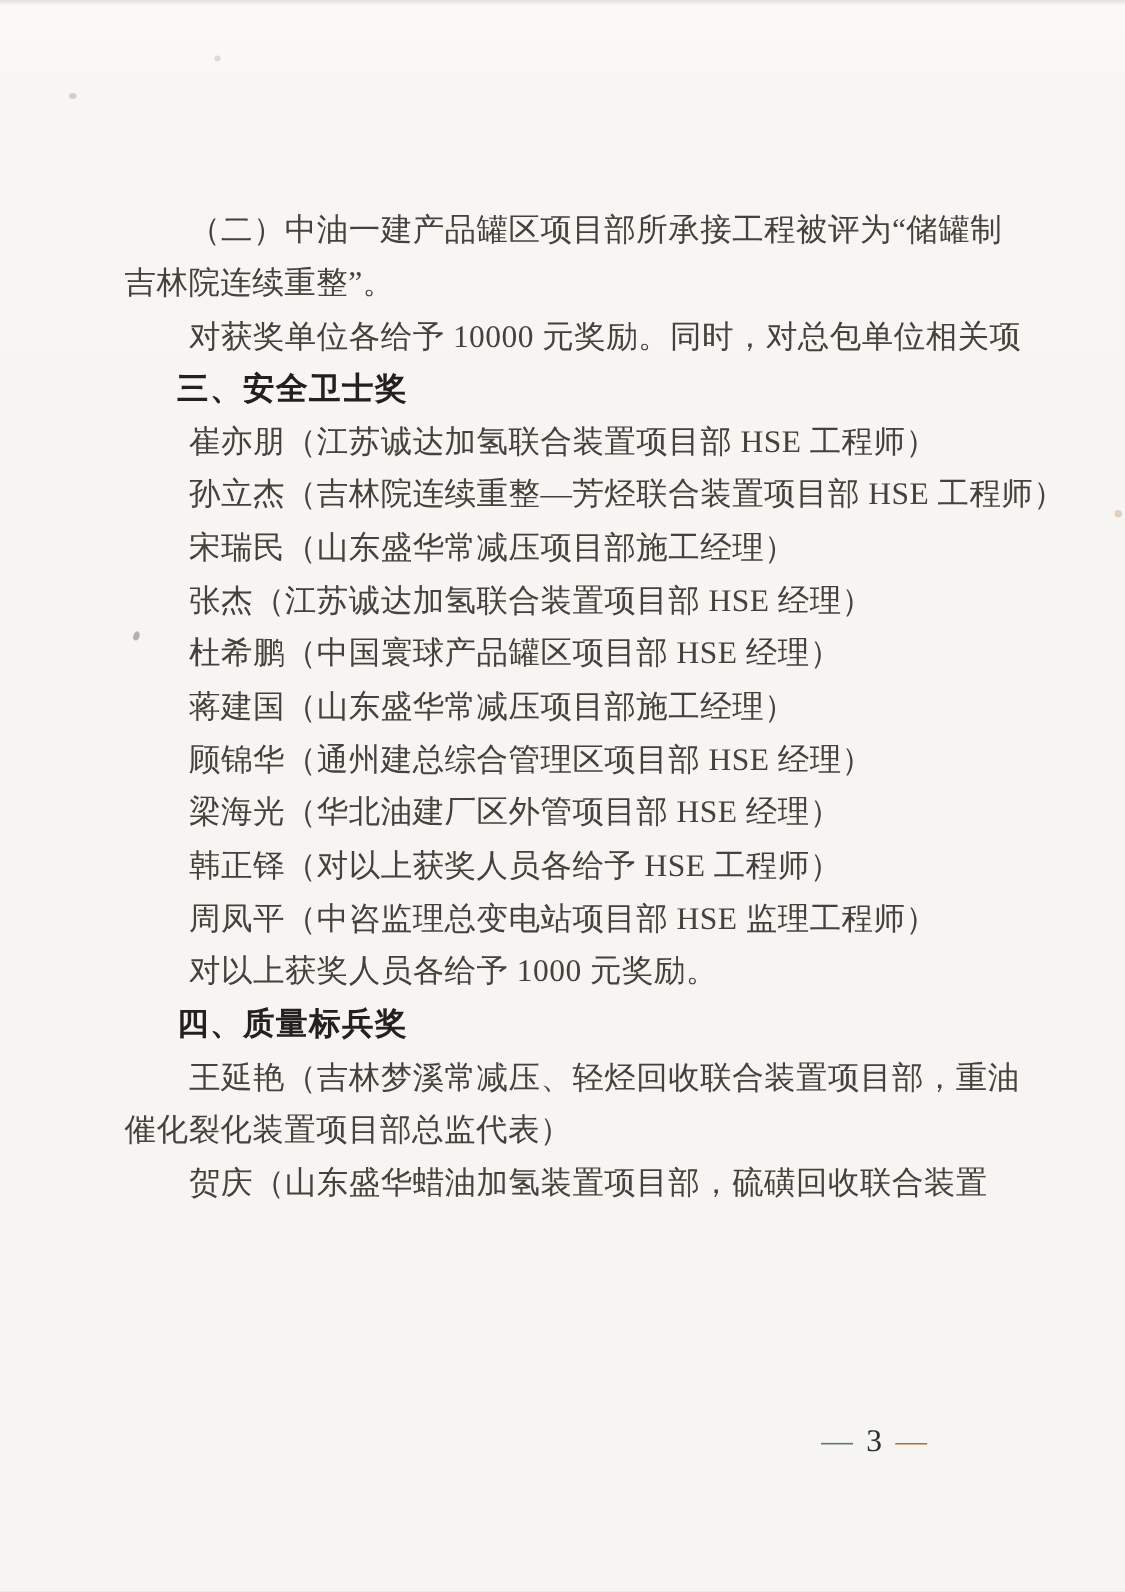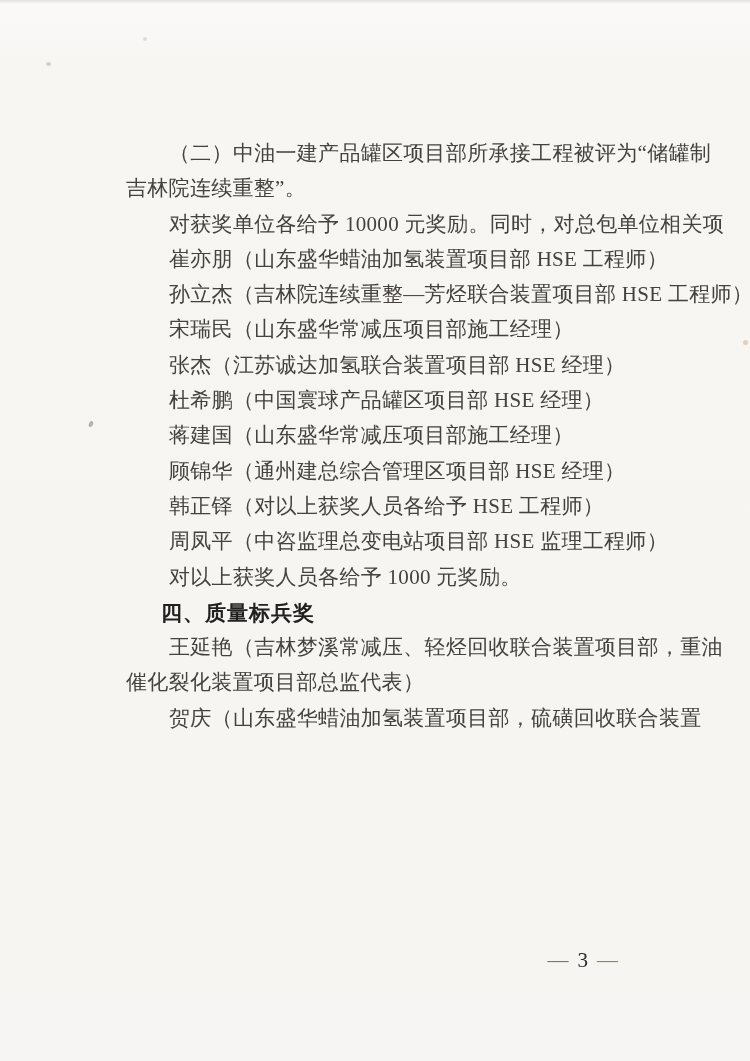--- a/index.html
+++ b/index.html
@@ -28,7 +28,6 @@
     left: 83px;
     top: 136px;
     width: 592px;
-    margin-left: 43px;
   }
   .line {
     font-size: 21px;

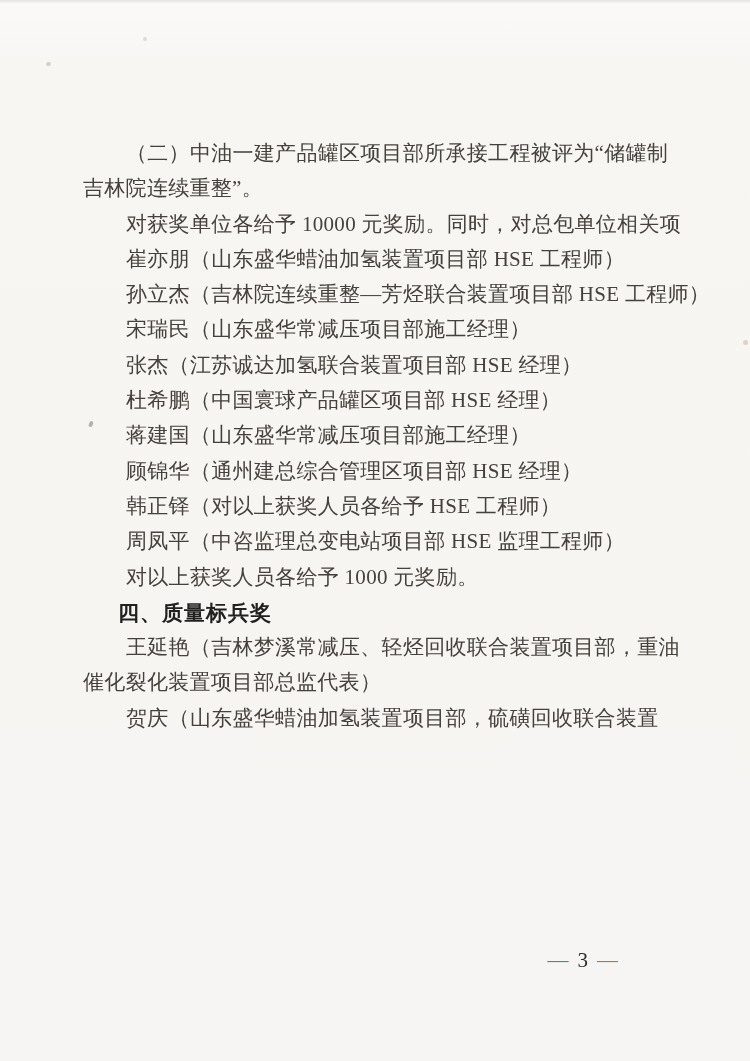--- a/index.html
+++ b/index.html
@@ -86,6 +86,7 @@
     <div class="line indent">（二）中油一建产品罐区项目部所承接工程被评为“储罐制</div>
     <div class="line flush">吉林院连续重整”。</div>
     <div class="line indent">对获奖单位各给予 10000 元奖励。同时，对总包单位相关项</div>
+    <div class="line heading">三、安全卫士奖</div>
     <div class="line indent">崔亦朋（山东盛华蜡油加氢装置项目部 HSE 工程师）</div>
     <div class="line indent">孙立杰（吉林院连续重整—芳烃联合装置项目部 HSE 工程师）</div>
     <div class="line indent">宋瑞民（山东盛华常减压项目部施工经理）</div>

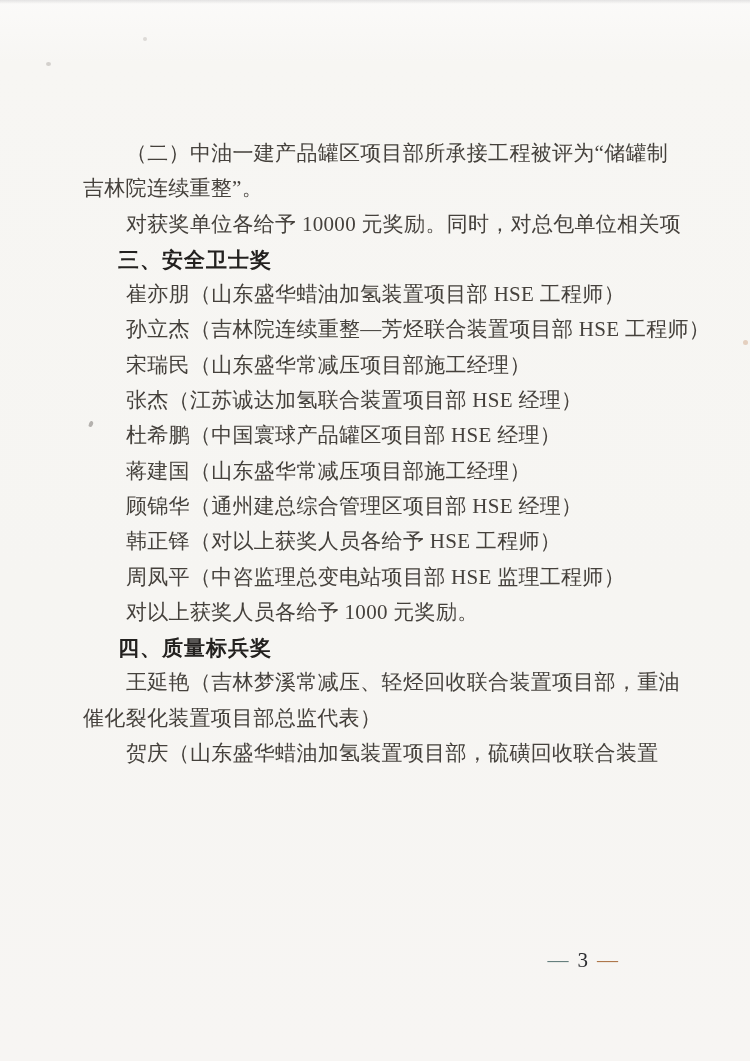--- a/index.html
+++ b/index.html
@@ -87,7 +87,7 @@
     <div class="line flush">吉林院连续重整”。</div>
     <div class="line indent">对获奖单位各给予 10000 元奖励。同时，对总包单位相关项</div>
     <div class="line heading">三、安全卫士奖</div>
-    <div class="line indent">崔亦朋（山东盛华蜡油加氢装置项目部 HSE 工程师）</div>
+    <div class="line indent">崔亦朋（江苏诚达加氢联合装置项目部 HSE 工程师）</div>
     <div class="line indent">孙立杰（吉林院连续重整—芳烃联合装置项目部 HSE 工程师）</div>
     <div class="line indent">宋瑞民（山东盛华常减压项目部施工经理）</div>
     <div class="line indent">张杰（江苏诚达加氢联合装置项目部 HSE 经理）</div>

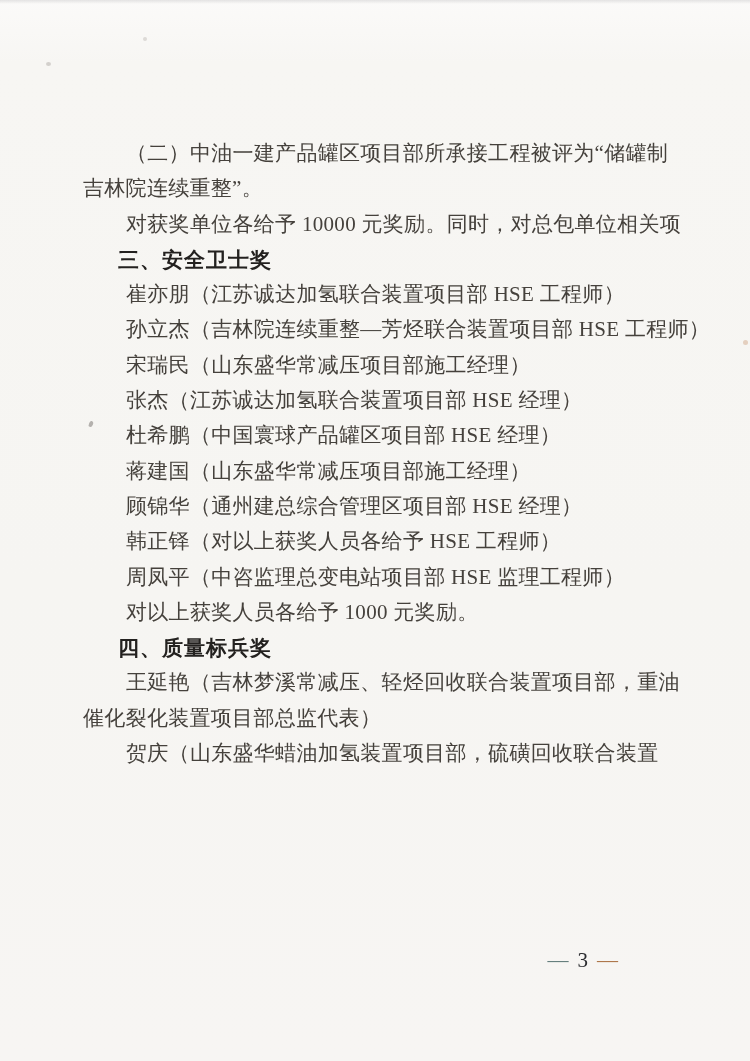--- a/index.html
+++ b/index.html
@@ -94,6 +94,7 @@
     <div class="line indent">杜希鹏（中国寰球产品罐区项目部 HSE 经理）</div>
     <div class="line indent">蒋建国（山东盛华常减压项目部施工经理）</div>
     <div class="line indent">顾锦华（通州建总综合管理区项目部 HSE 经理）</div>
+    <div class="line indent">梁海光（华北油建厂区外管项目部 HSE 经理）</div>
     <div class="line indent">韩正铎（对以上获奖人员各给予 HSE 工程师）</div>
     <div class="line indent">周凤平（中咨监理总变电站项目部 HSE 监理工程师）</div>
     <div class="line indent">对以上获奖人员各给予 1000 元奖励。</div>

